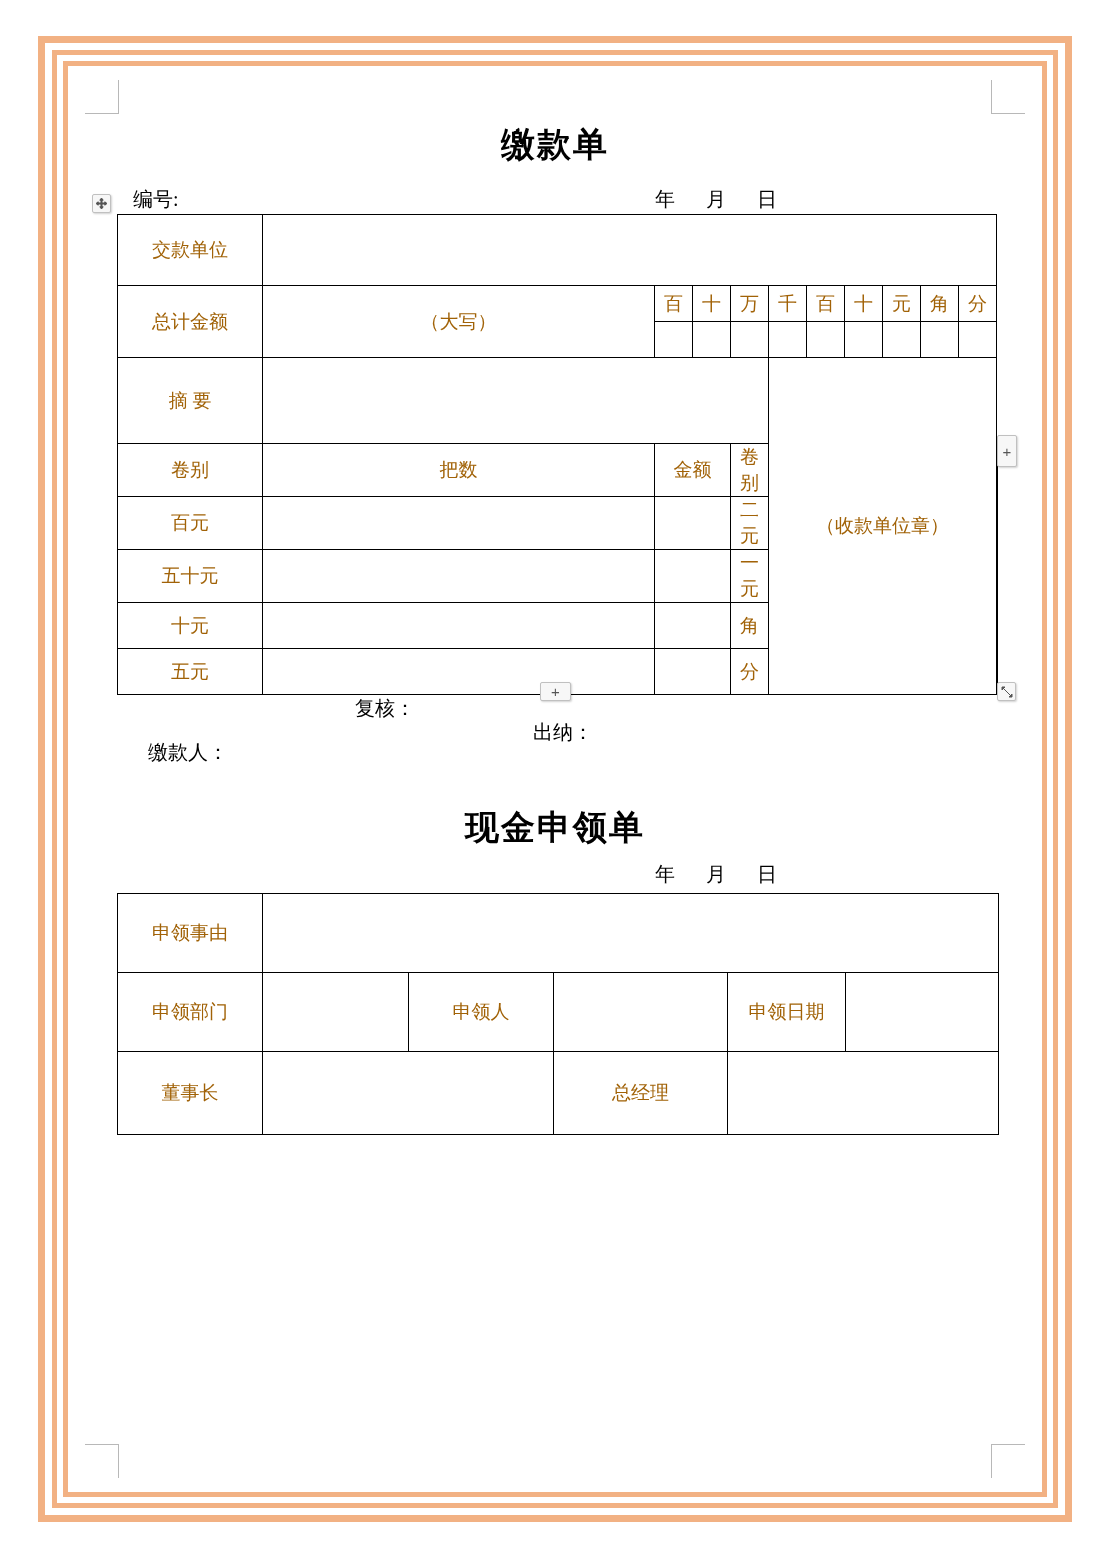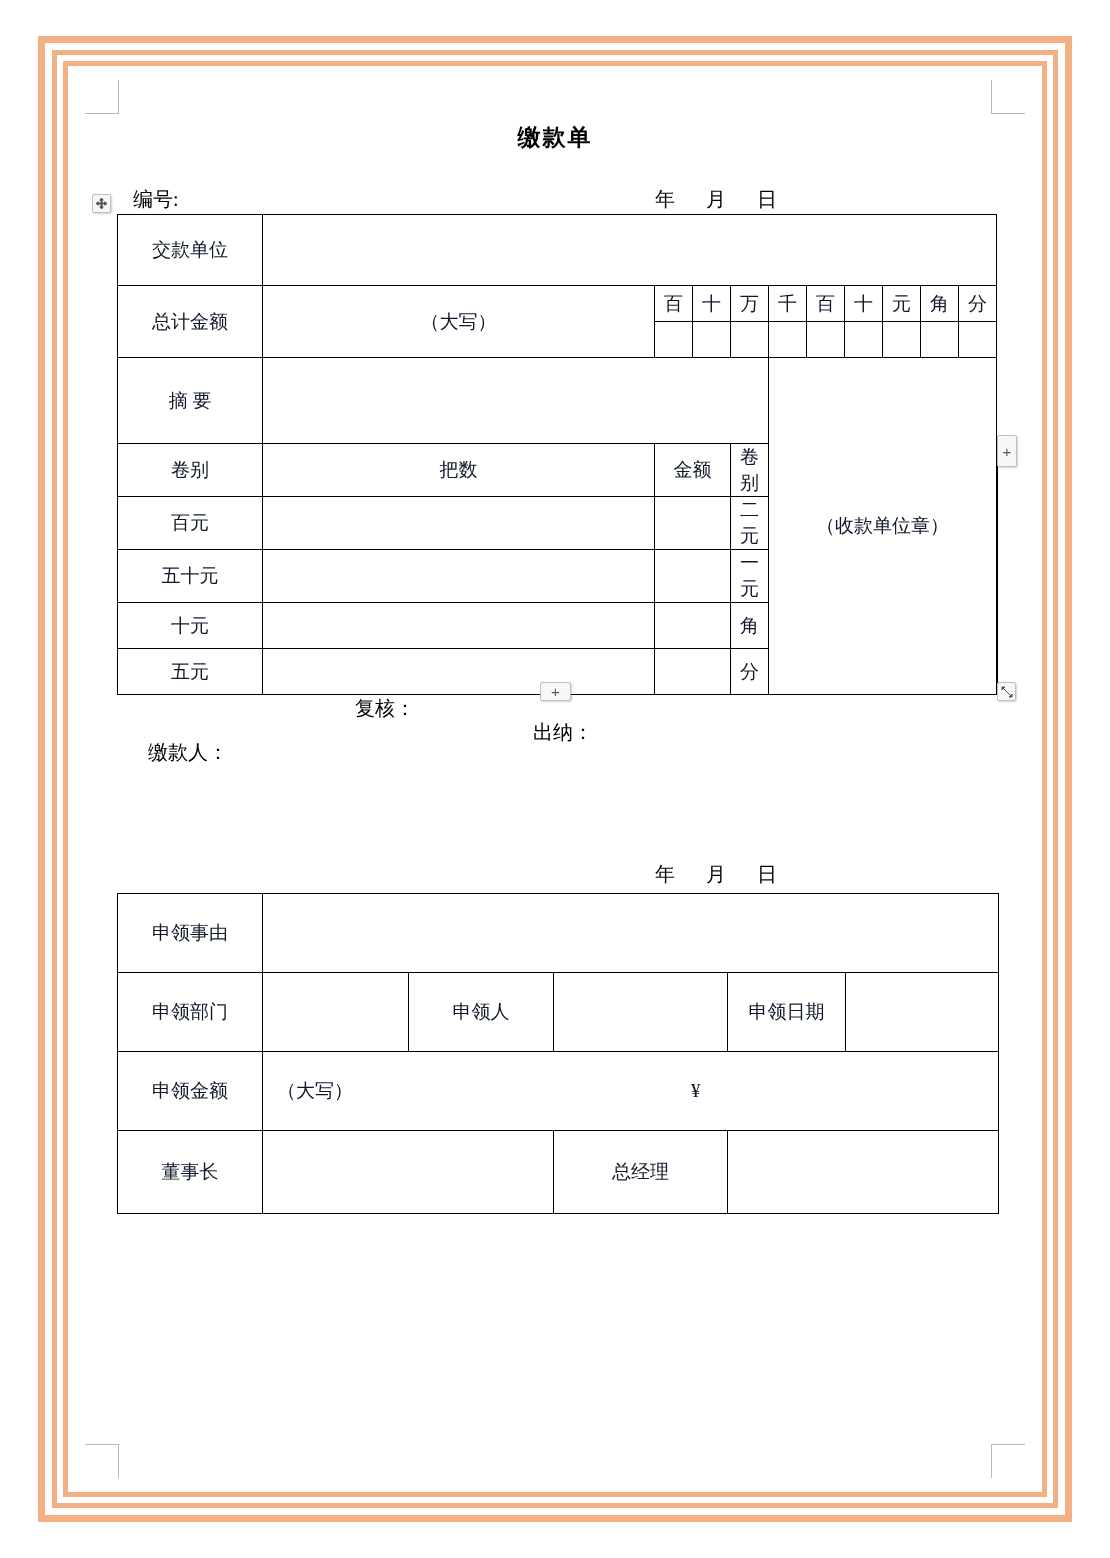--- a/index.html
+++ b/index.html
@@ -52,7 +52,7 @@
     text-align: center;
     font-family: "Liberation Sans", "DejaVu Sans", sans-serif;
     font-weight: bold;
-    font-size: 23px;
+    font-size: 34px;
     letter-spacing: 2px;
     color: #000;
   }

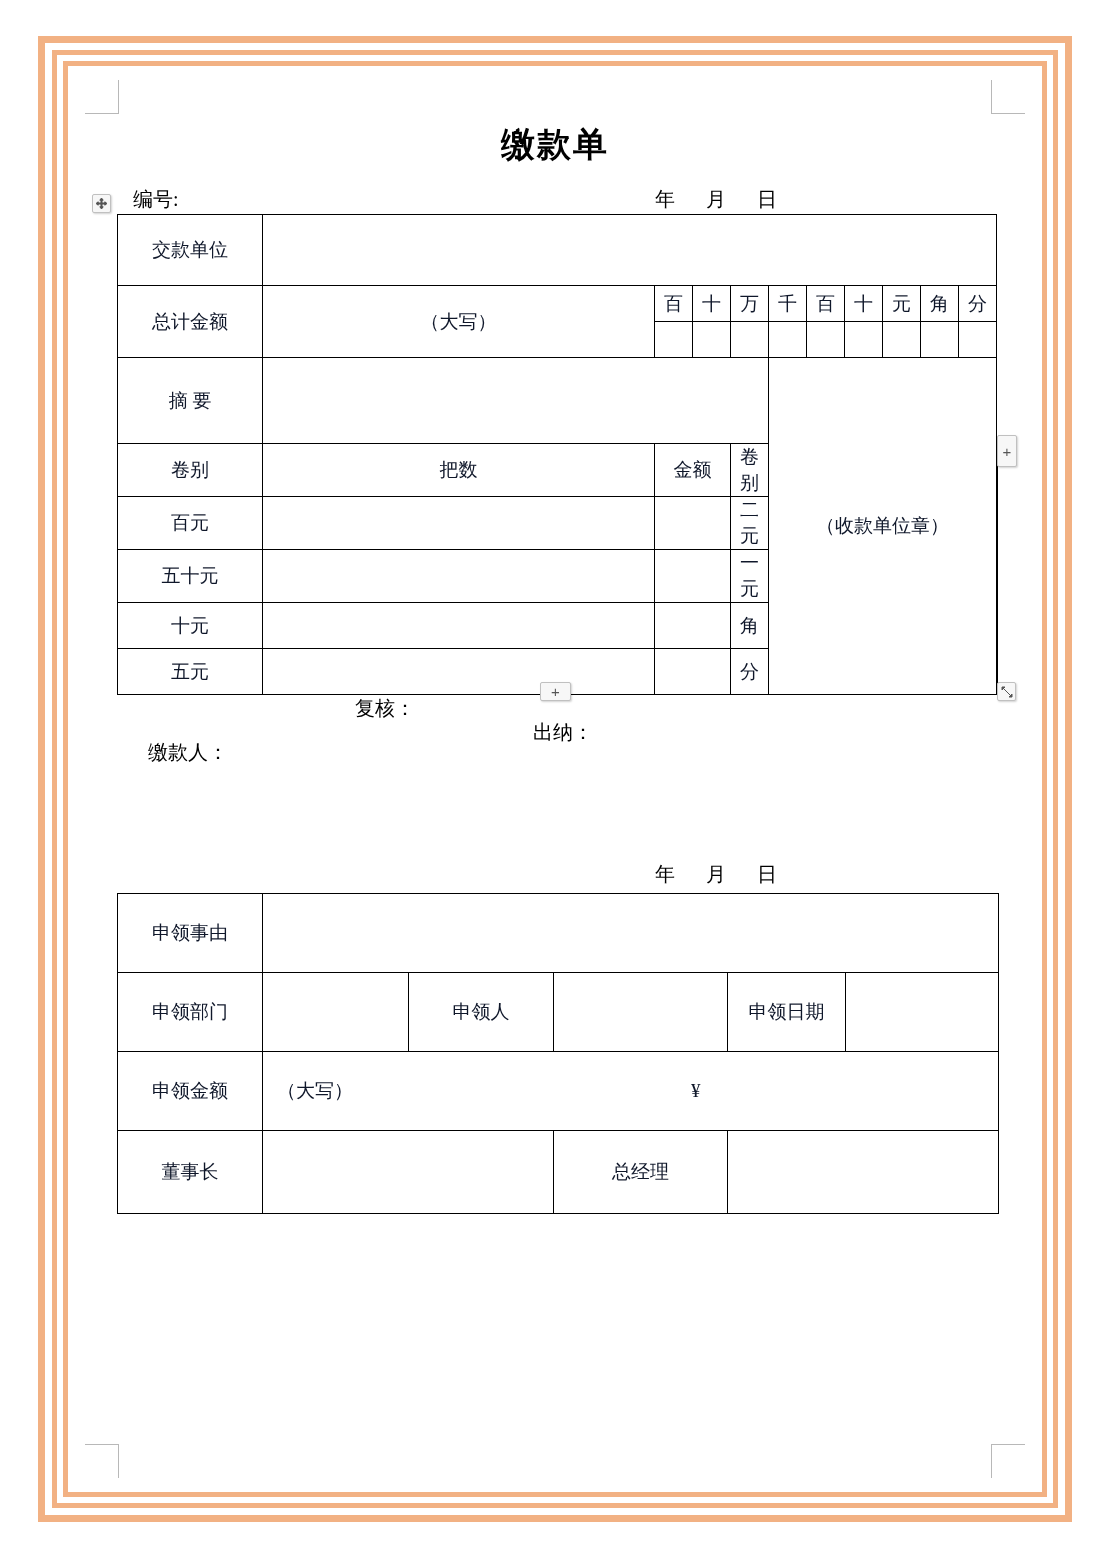--- a/index.html
+++ b/index.html
@@ -76,7 +76,7 @@
     border-collapse: collapse;
     table-layout: fixed;
     font-size: 19px;
-    color: #0f172a;
+    color: #a16207;
   }
   table.grid td {
     border: 1px solid #000;

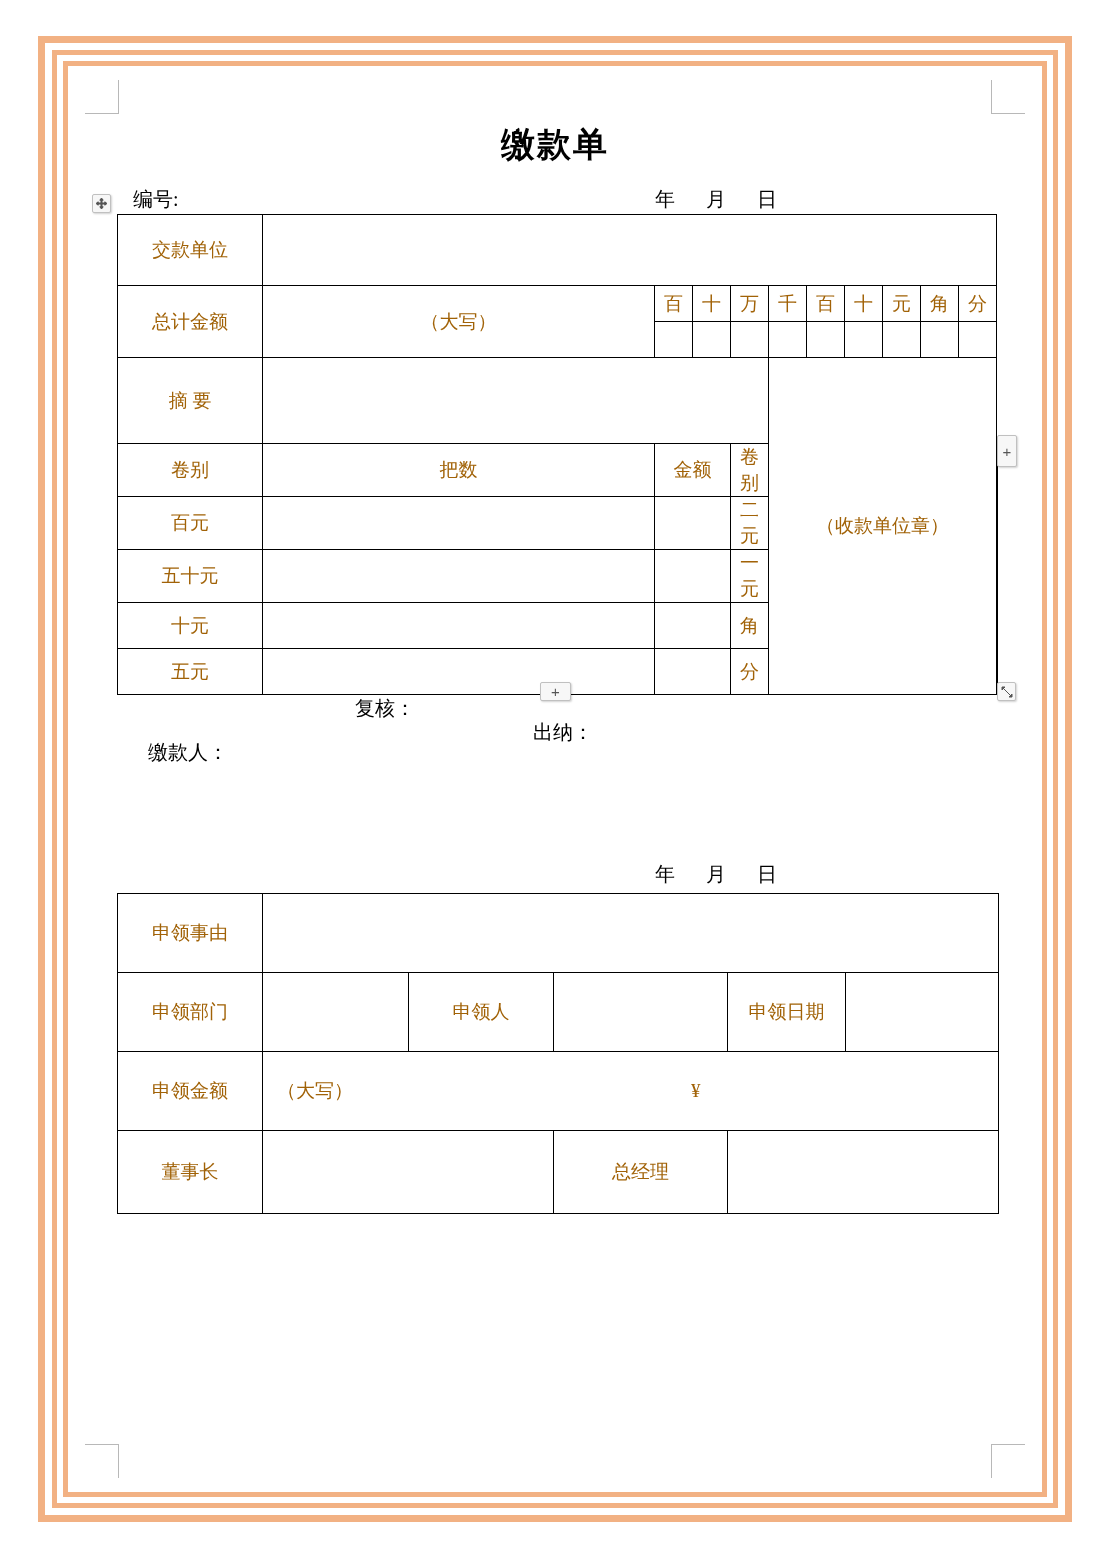--- a/index.html
+++ b/index.html
@@ -249,6 +249,7 @@
   <div class="sig-row" id="sig1-c">出纳：</div>
 
 
+  <div class="doc-title" id="title2">现金申领单</div>
   <div class="meta-line" id="form2-date">年     月     日</div>
 
   <table class="grid" id="tbl2">

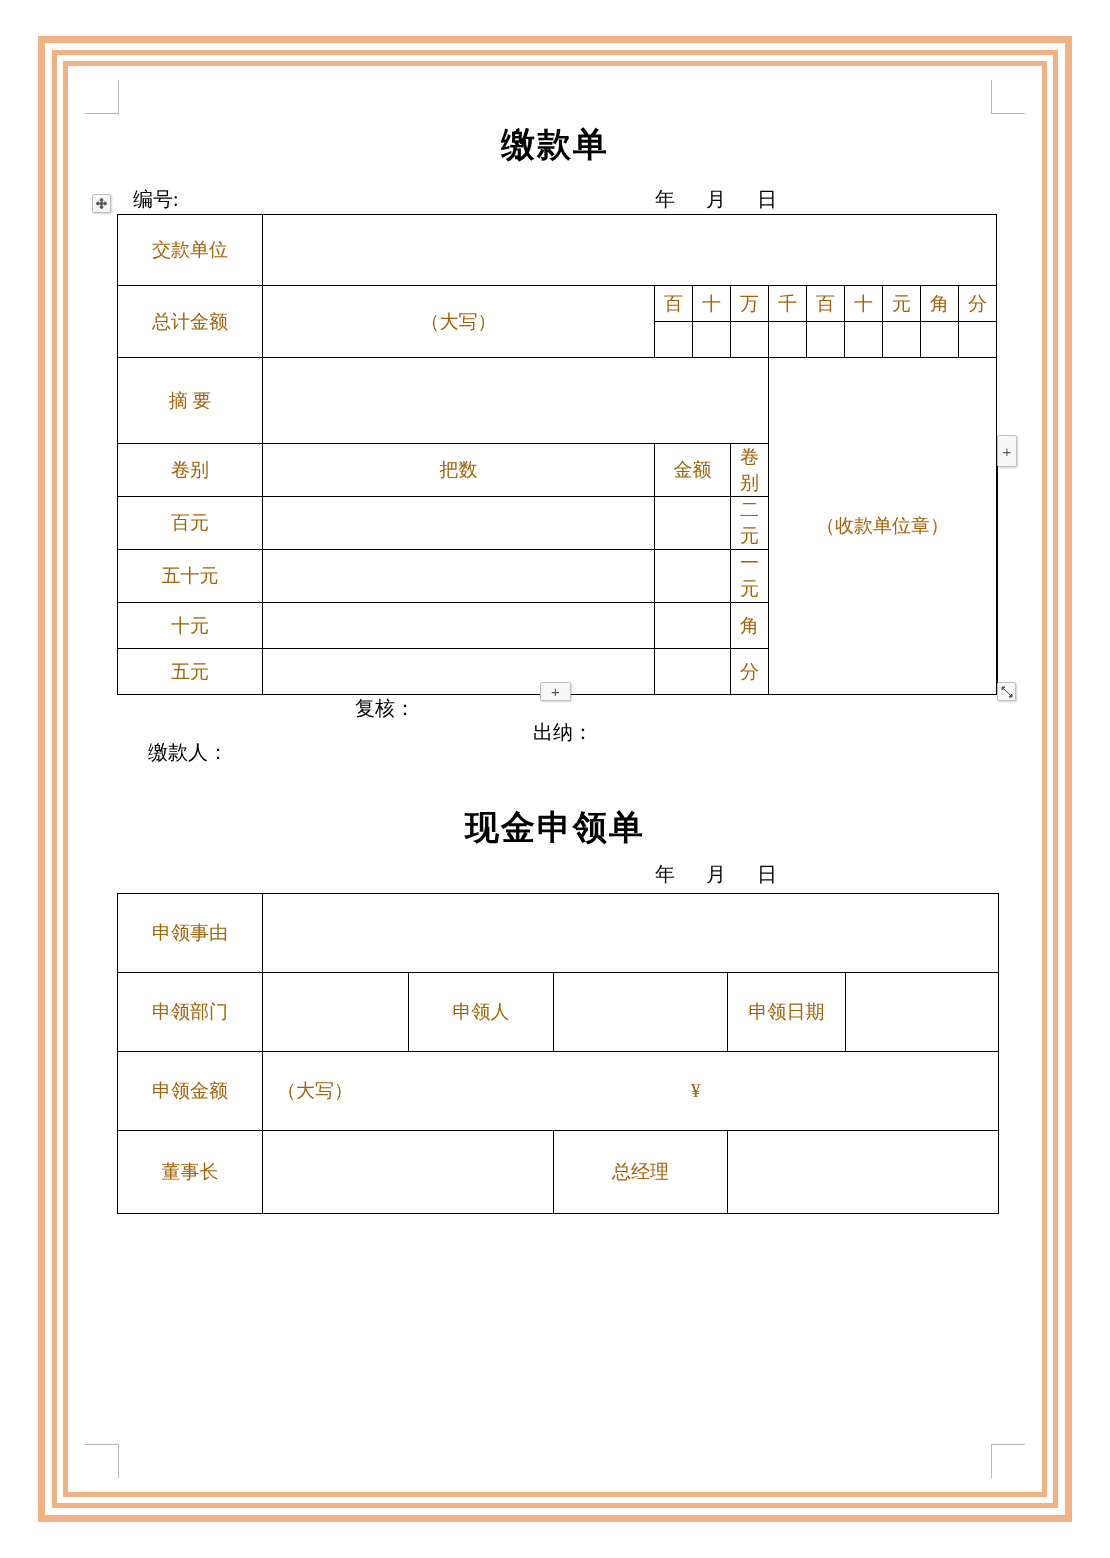--- a/index.html
+++ b/index.html
@@ -277,15 +277,6 @@
       <td class="blank"></td>
     </tr>
 
-    <tr>
-      <td style="height:78px">申领金额</td>
-      <td colspan="5" class="host">
-        <div style="position:relative;height:78px;">
-          <span style="position:absolute;left:14px;top:50%;transform:translateY(-50%);font-size:19px;">（大写）</span>
-          <span style="position:absolute;left:428px;top:50%;transform:translateY(-50%);font-size:19px;">¥</span>
-        </div>
-      </td>
-    </tr>
 
 
     <tr>

